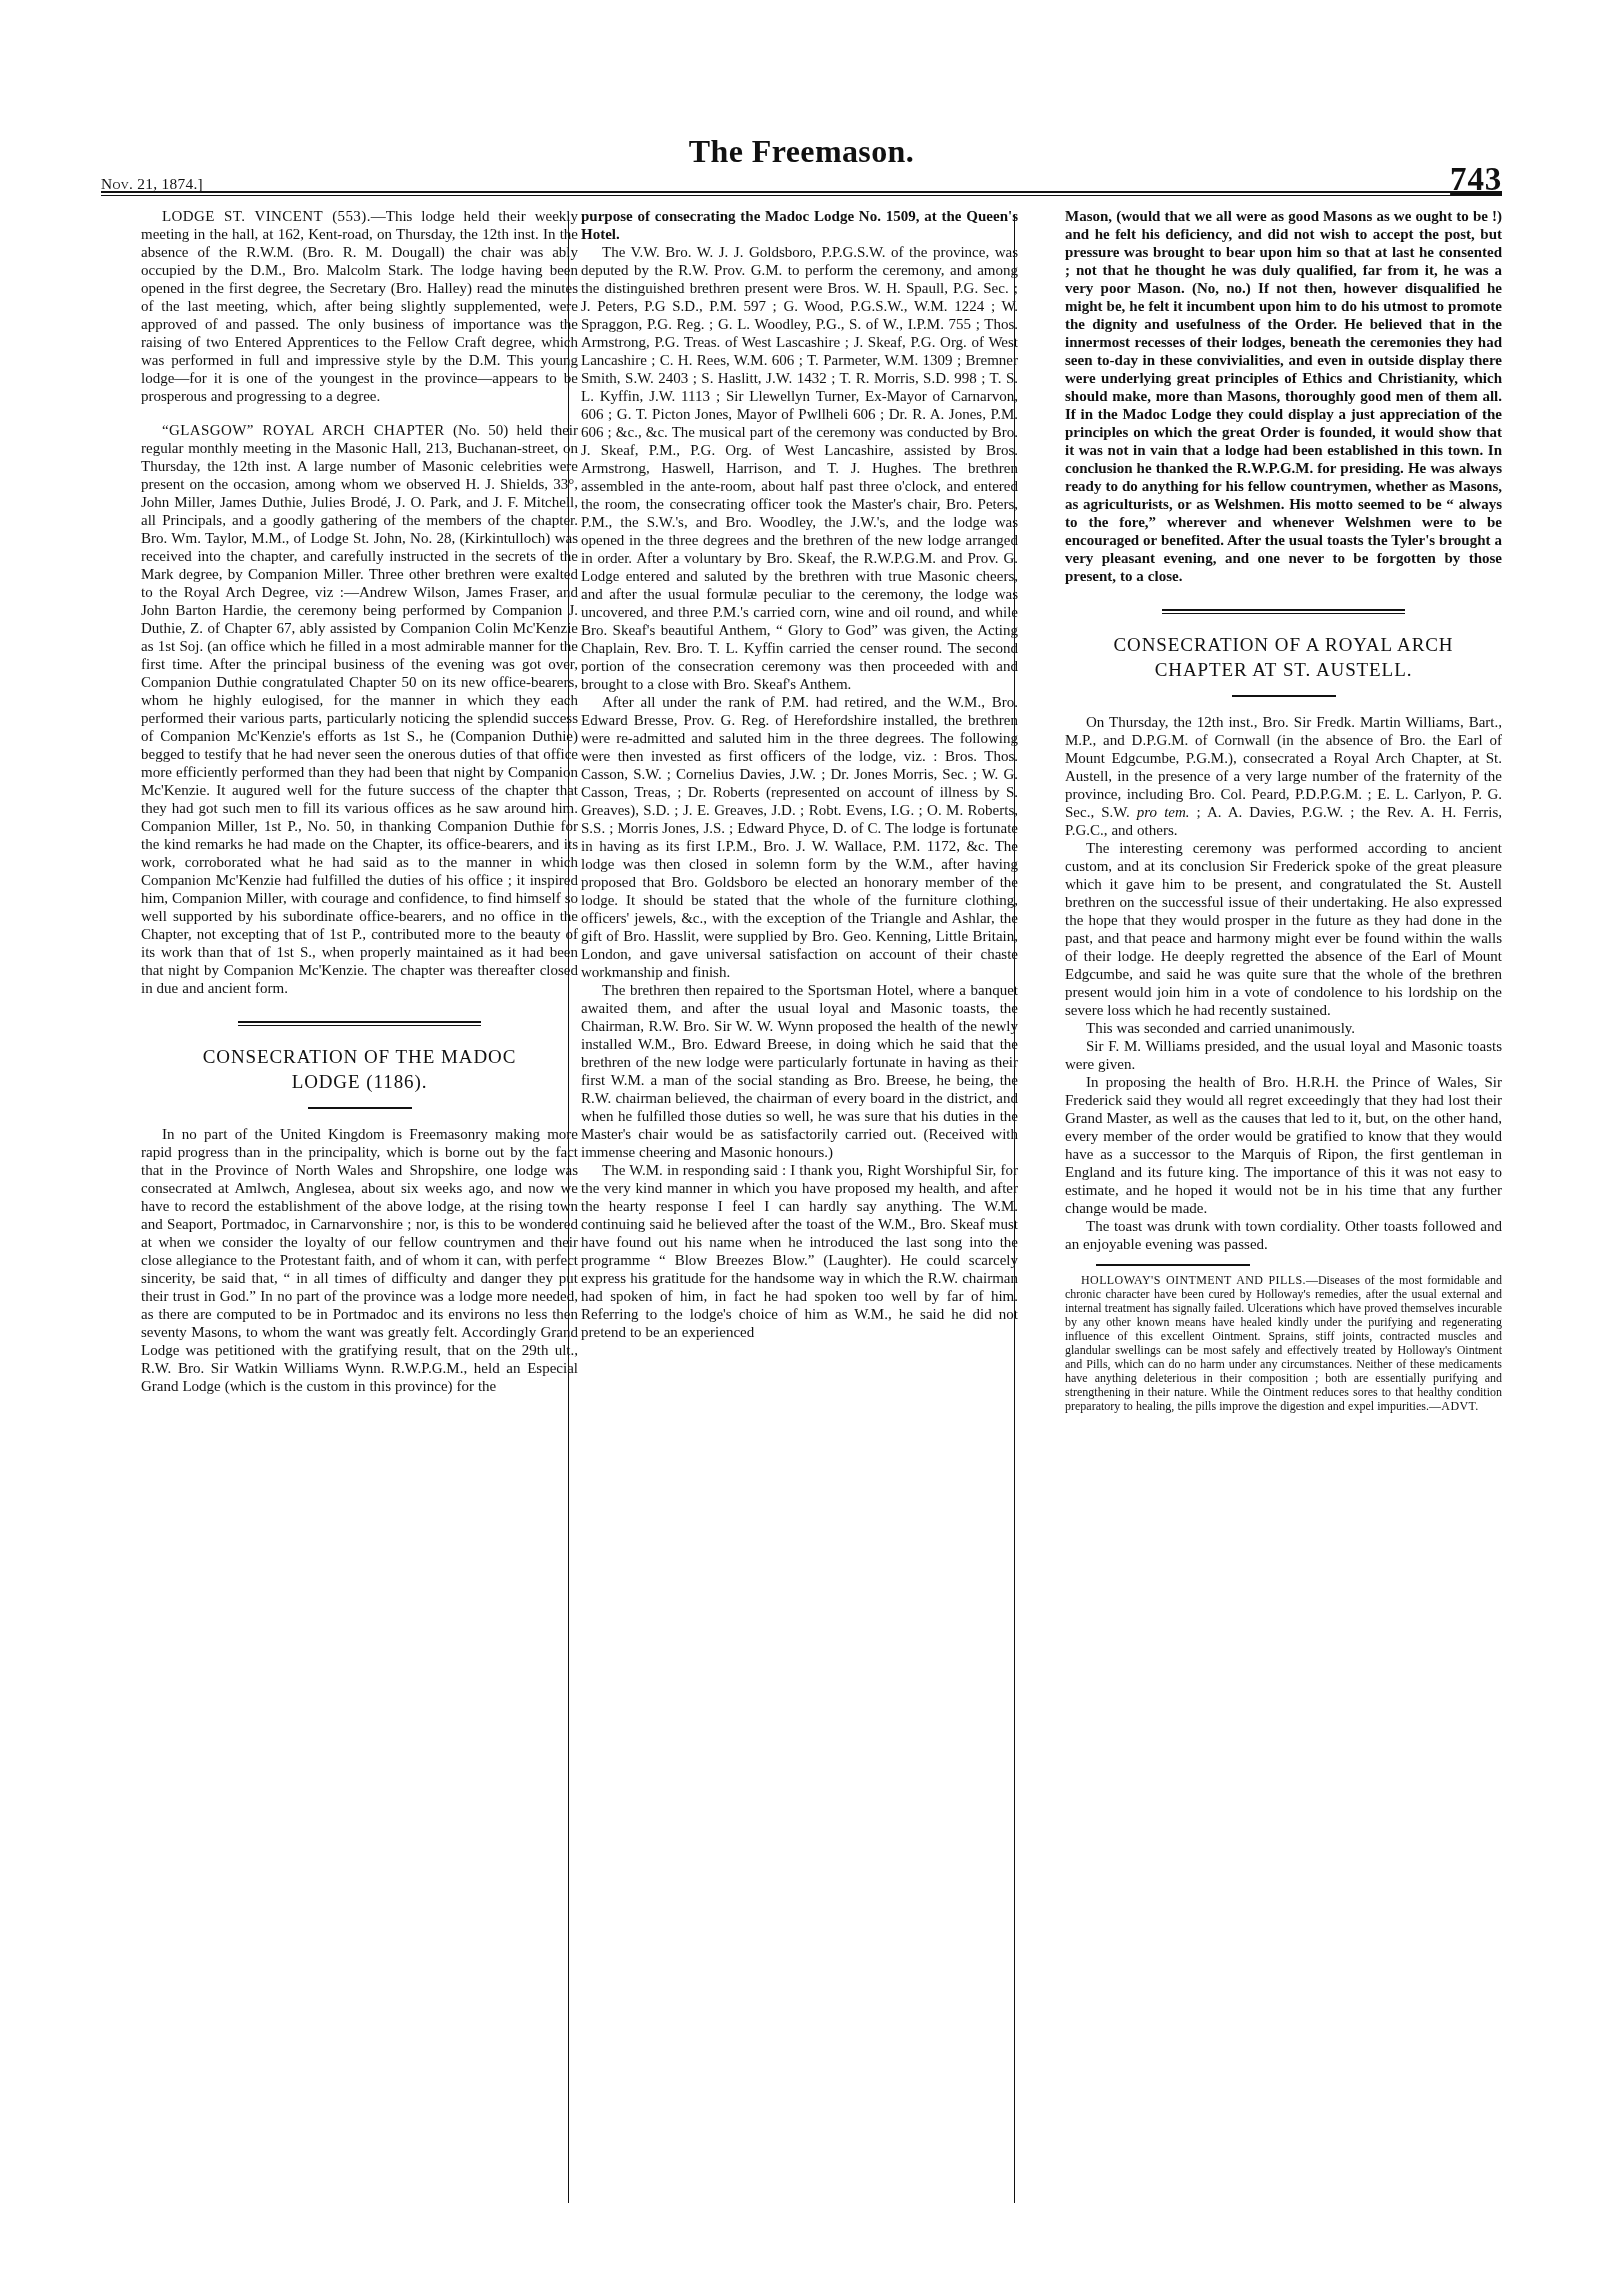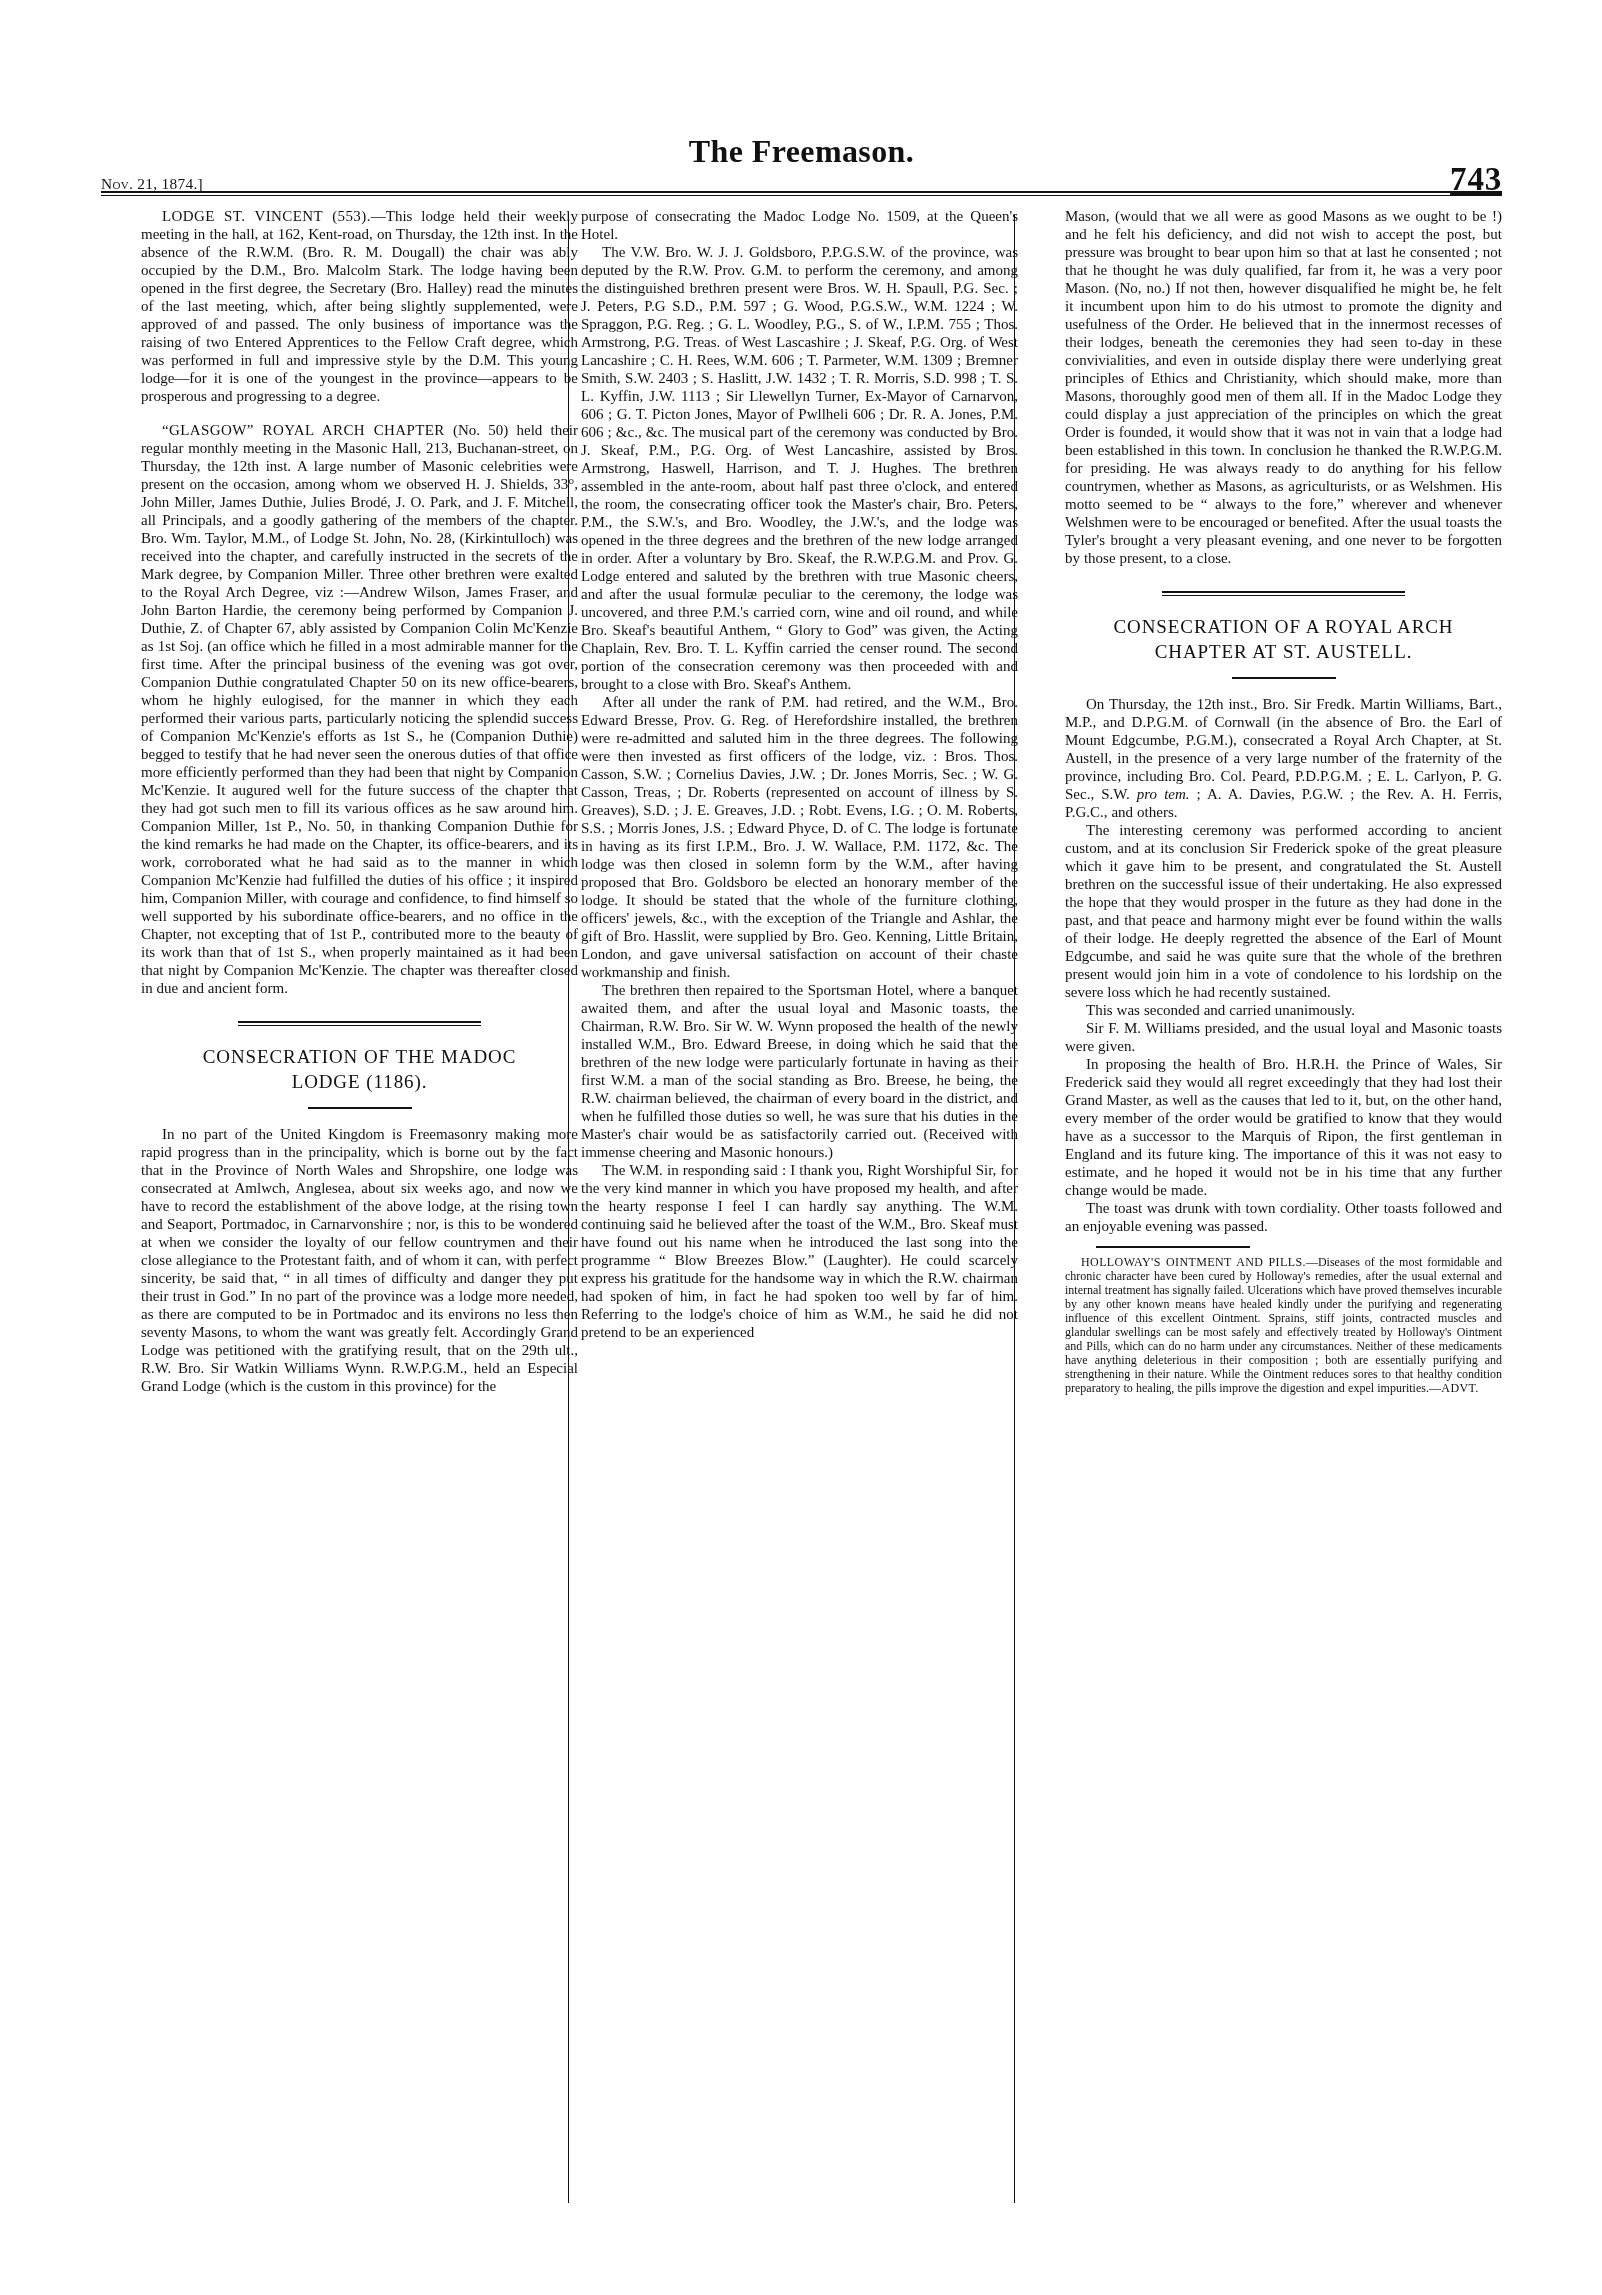--- a/index.html
+++ b/index.html
@@ -112,7 +112,7 @@
     margin: 0;
     text-indent: 21px;
   }
-  p.noindent { text-indent: 0; }
+  p.noindent { text-indent: 0; font-weight: bold; }
 
   .sc {
     font-variant: small-caps;

